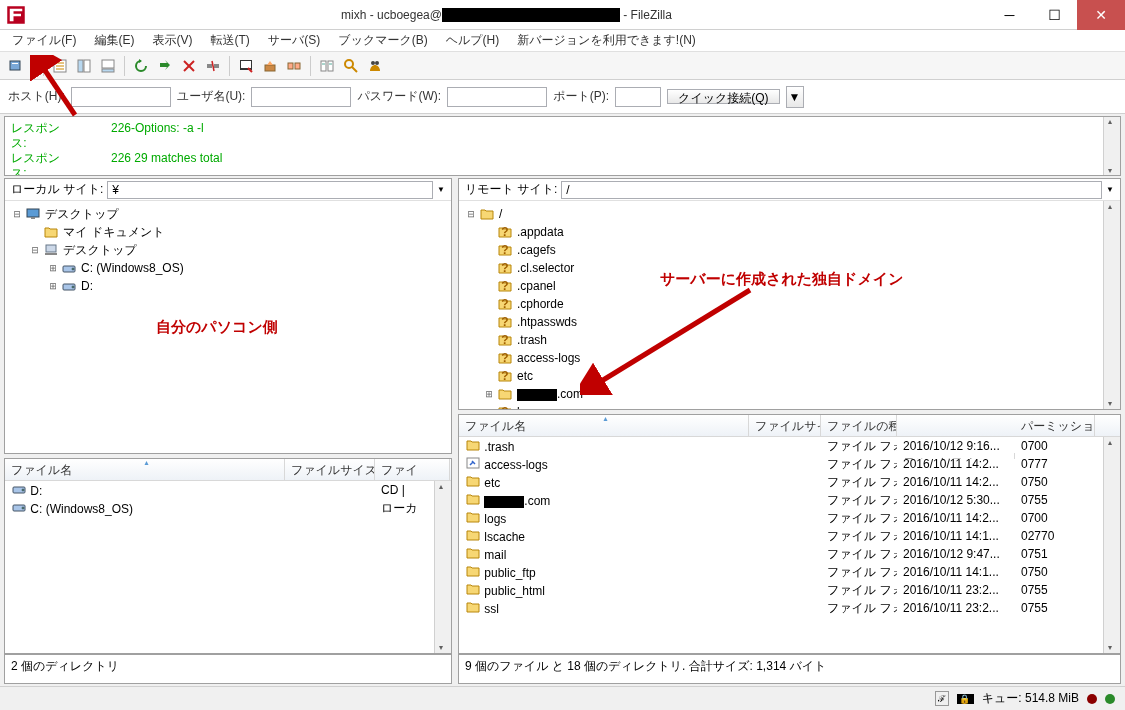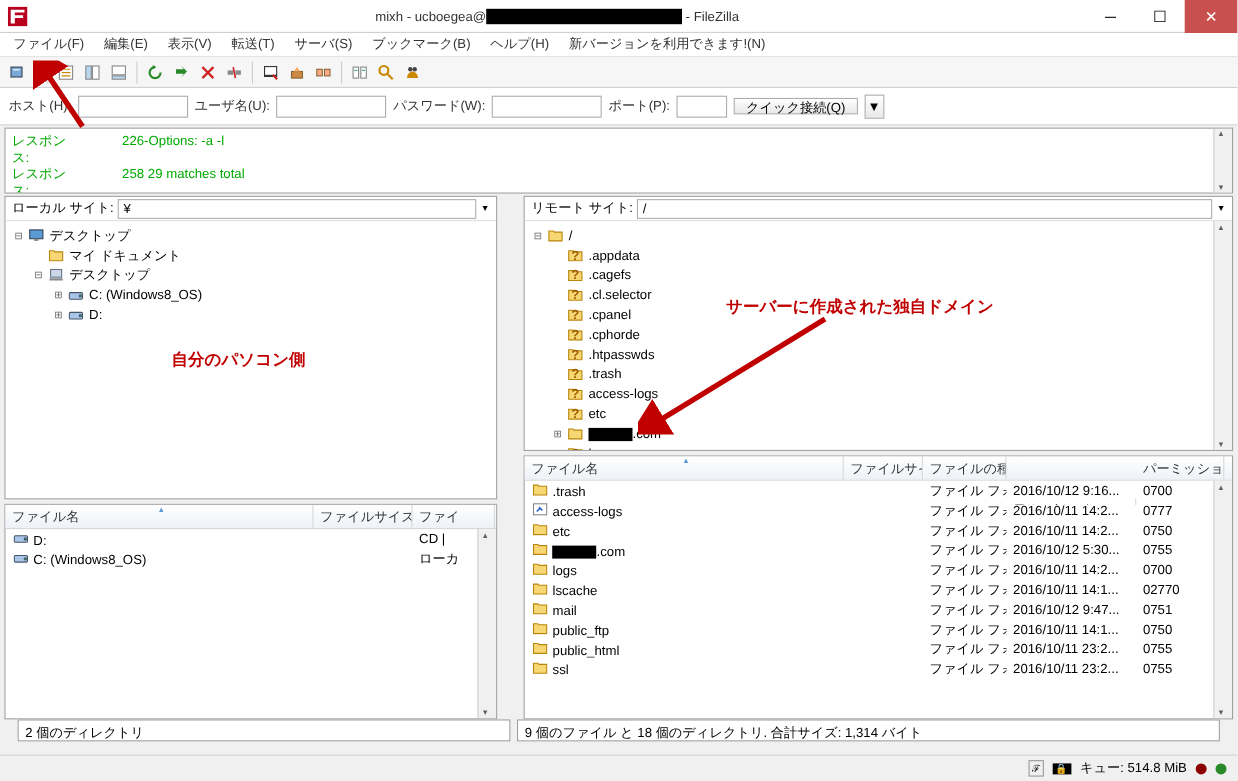--- a/index.html
+++ b/index.html
@@ -208,7 +208,7 @@
     </div>
     <div class="logline ">
       <span class="lbl">レスポンス:</span>
-      <span class="msg">258 29 matches total</span>
+      <span class="msg">226 29 matches total</span>
     </div>
     <div class="logscroll"></div>
   </div>

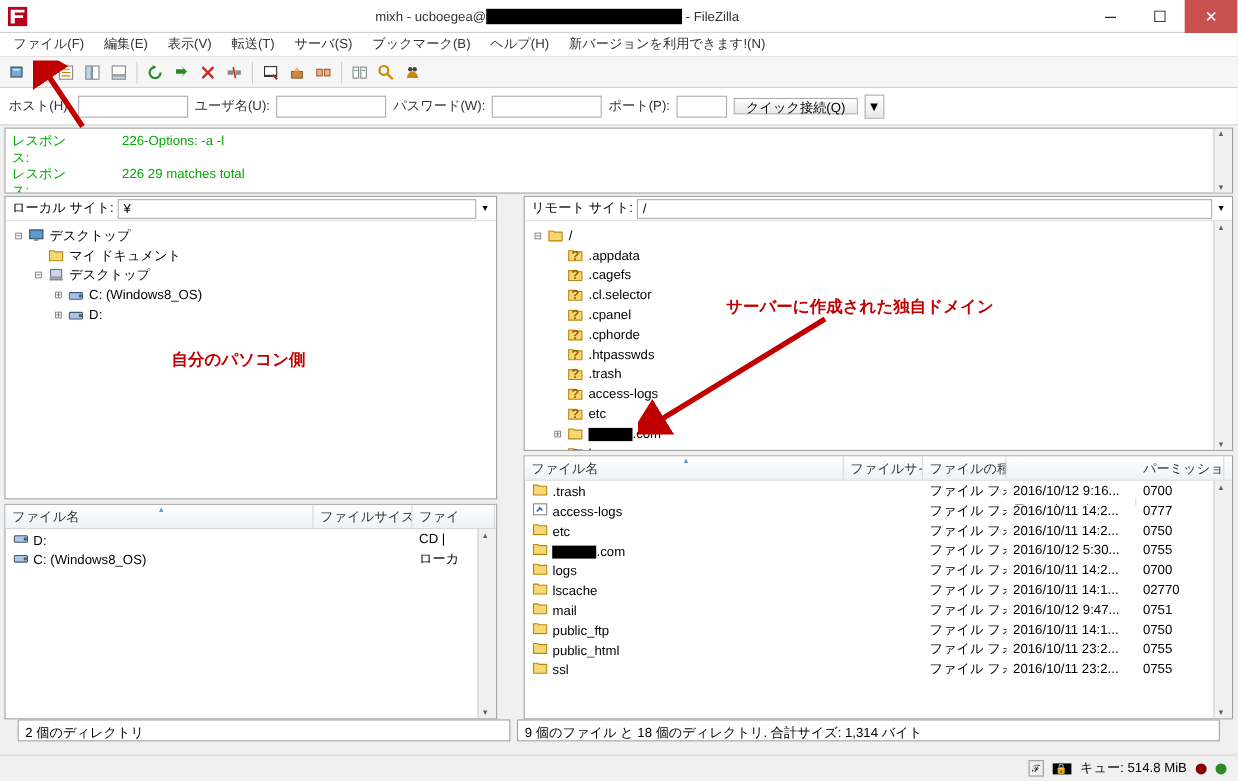--- a/index.html
+++ b/index.html
@@ -29,7 +29,7 @@
 .logscroll { position:absolute; right:0; top:0; bottom:0; width:17px; background:#f0f0f0; border-left:1px solid #d0d0d0; }
 .logscroll::before { content:"▴"; position:absolute; top:0; left:4px; font-size:8px; color:#606060;}
 .logscroll::after { content:"▾"; position:absolute; bottom:0; left:4px; font-size:8px; color:#606060;}
-.panes { display:flex; padding:0 4px; gap:24px; height:476px; }
+.panes { display:flex; padding:0 4px; gap:6px; height:476px; }
 .leftcol { width:448px; display:flex; flex-direction:column; gap:4px; }
 .rightcol { flex:1; display:flex; flex-direction:column; gap:4px; }
 .panel { background:#fff; border:1px solid #a0a0a0; display:flex; flex-direction:column; }

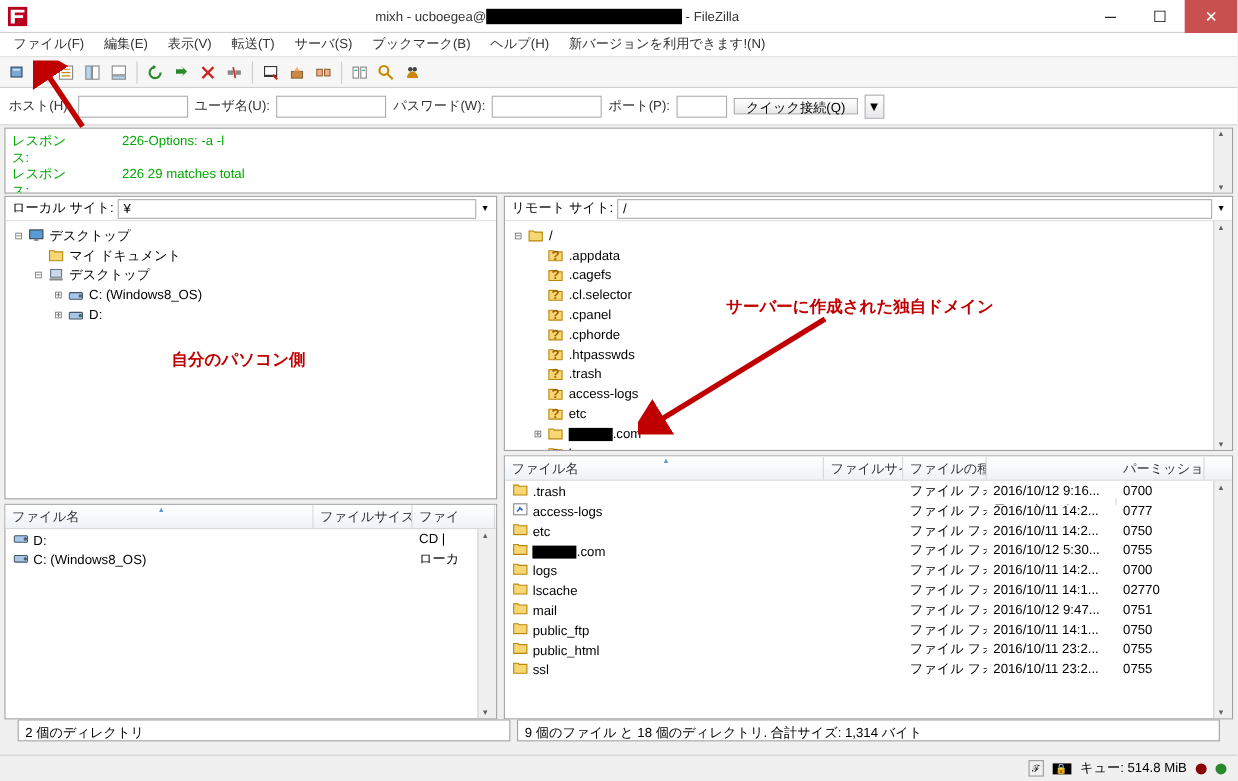--- a/index.html
+++ b/index.html
@@ -46,7 +46,7 @@
 .listbody { flex:1; overflow:hidden; position:relative; }
 .lrow { display:flex; height:18px; align-items:center; }
 .lcell { padding:0 6px; white-space:nowrap; overflow:hidden; }
-.statusrow { display:flex; padding:0 16px; gap:6px; height:20px; align-items:stretch; }
+.statusrow { display:flex; padding:0 4px; gap:6px; height:30px; align-items:stretch; }
 .statuscell { flex:1; border:1px solid #a0a0a0; background:#fff; padding:3px 6px; }
 .bottombar { position:absolute; bottom:0; left:0; right:0; height:24px; background:#f0f0f0; border-top:1px solid #d0d0d0; display:flex; align-items:center; justify-content:flex-end; padding:0 10px; gap:8px; }
 .led { width:10px; height:10px; border-radius:50%; }

